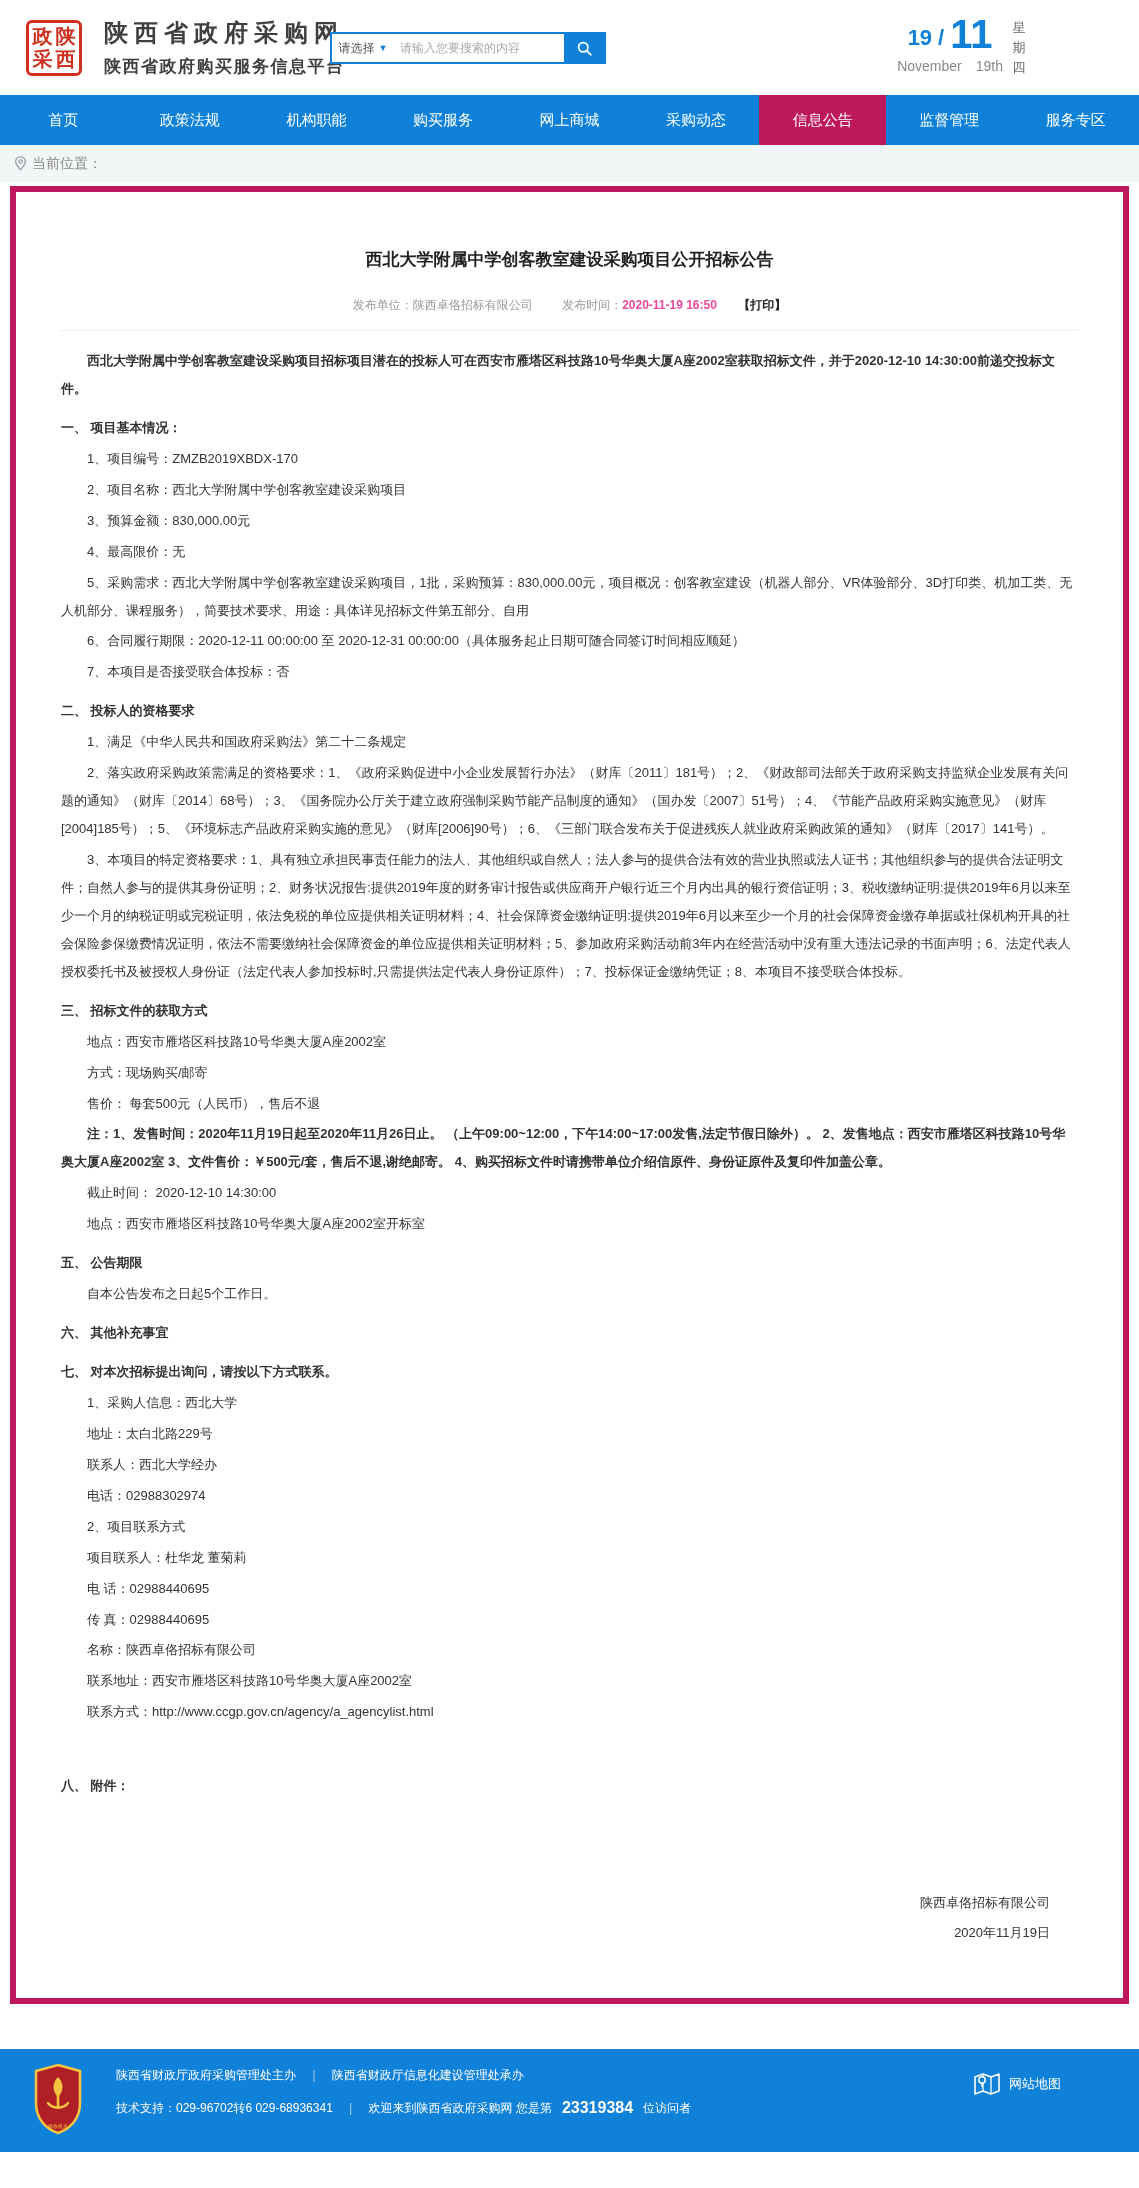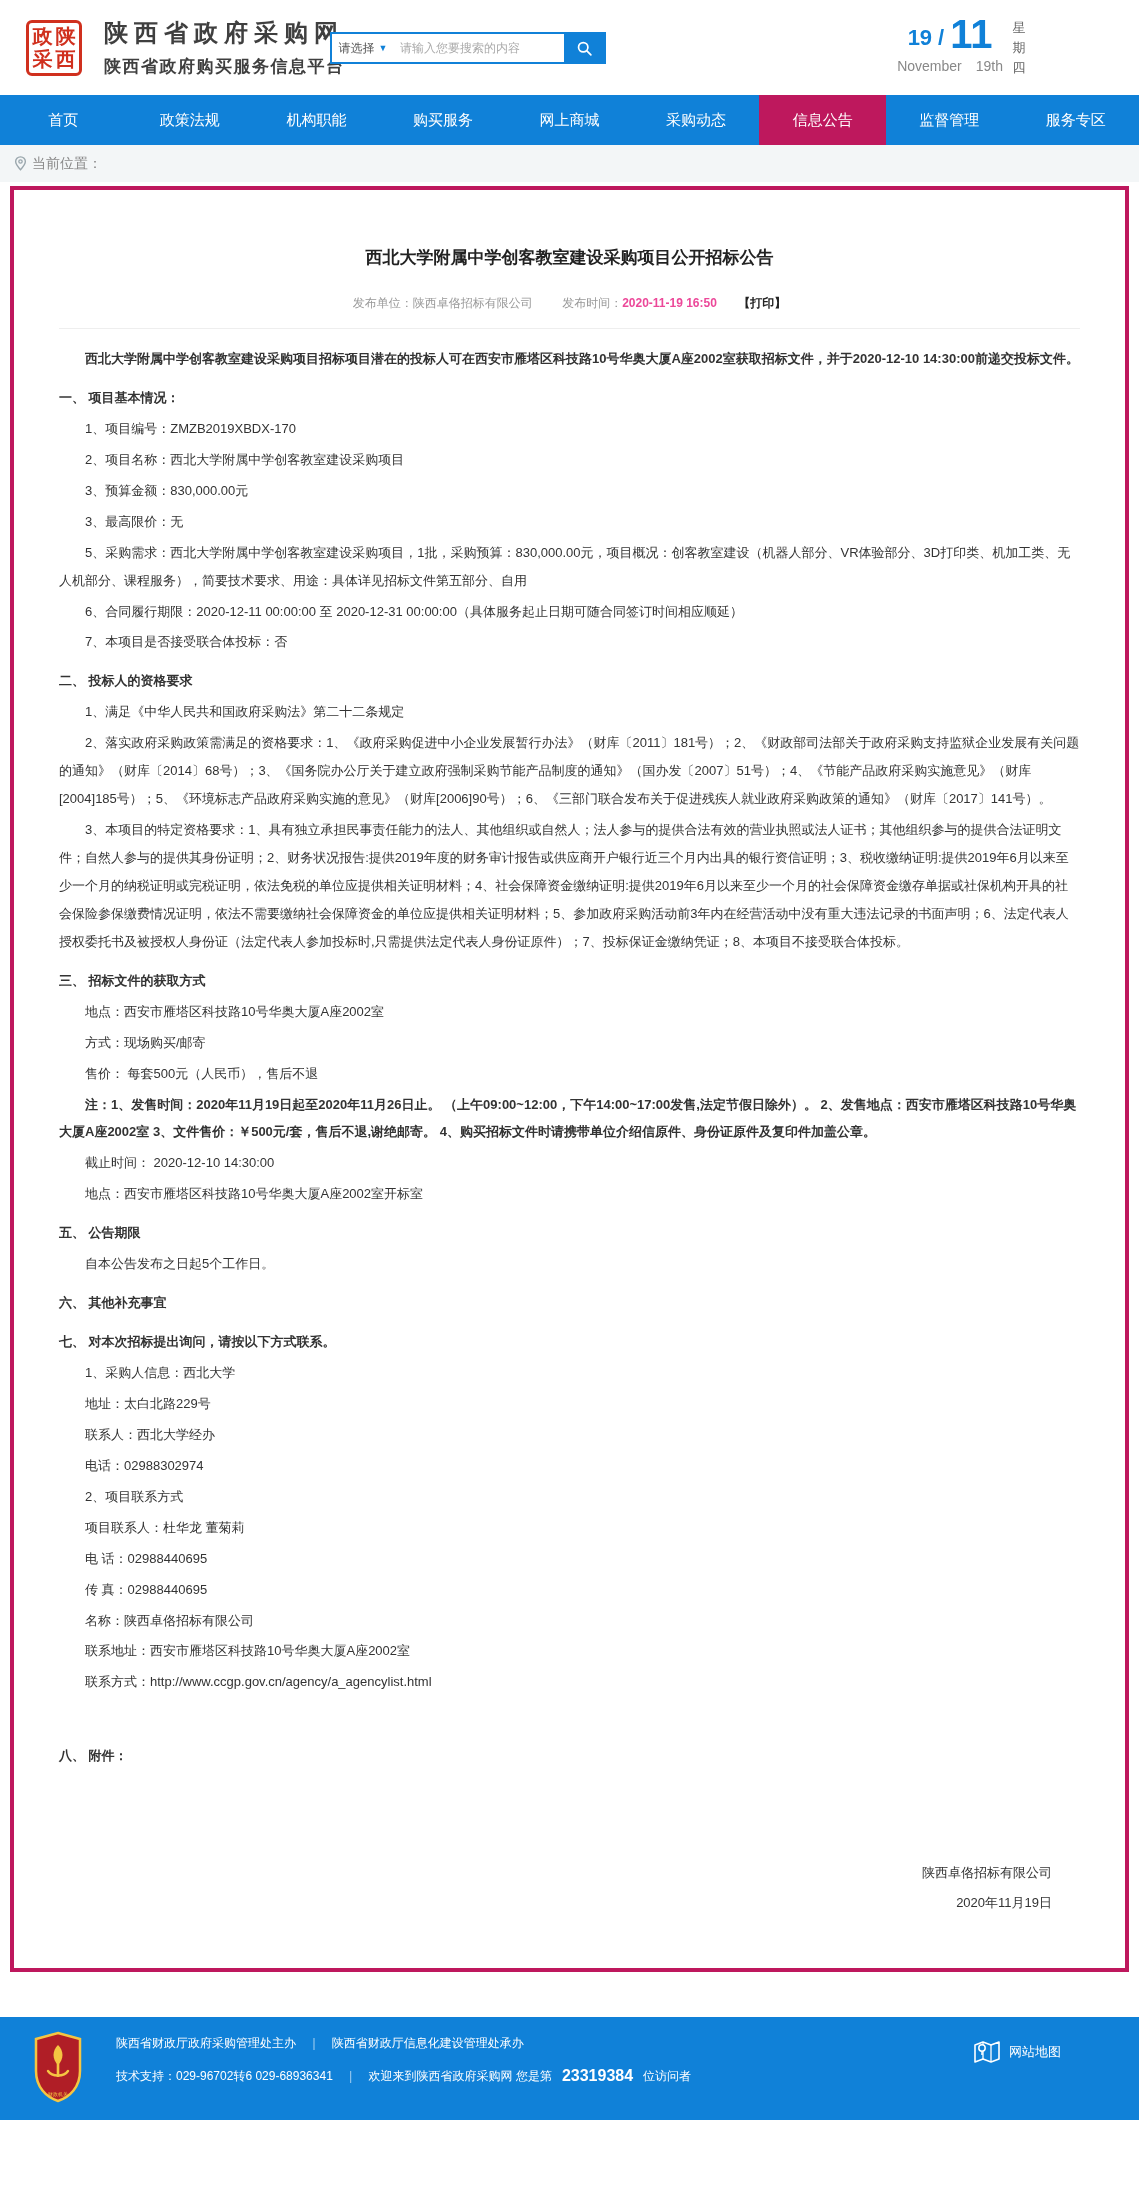--- a/index.html
+++ b/index.html
@@ -39,7 +39,7 @@
   .crumb-text { font-size:14px; color:#888; }
 
   
-  .card { margin:4px 10px 0 10px; background:#fff; border:4px solid #be185d; padding:56px 45px 50px 45px; }
+  .card { margin:4px 10px 0 10px; background:#fff; border:6px solid #be185d; padding:56px 45px 50px 45px; }
   .article-title { text-align:center; font-size:17px; font-weight:bold; color:#222; }
   .meta { text-align:center; margin-top:26px; font-size:12px; color:#999; padding-bottom:16px; border-bottom:1px solid #eee; }
   .meta .sep { display:inline-block; width:26px; }

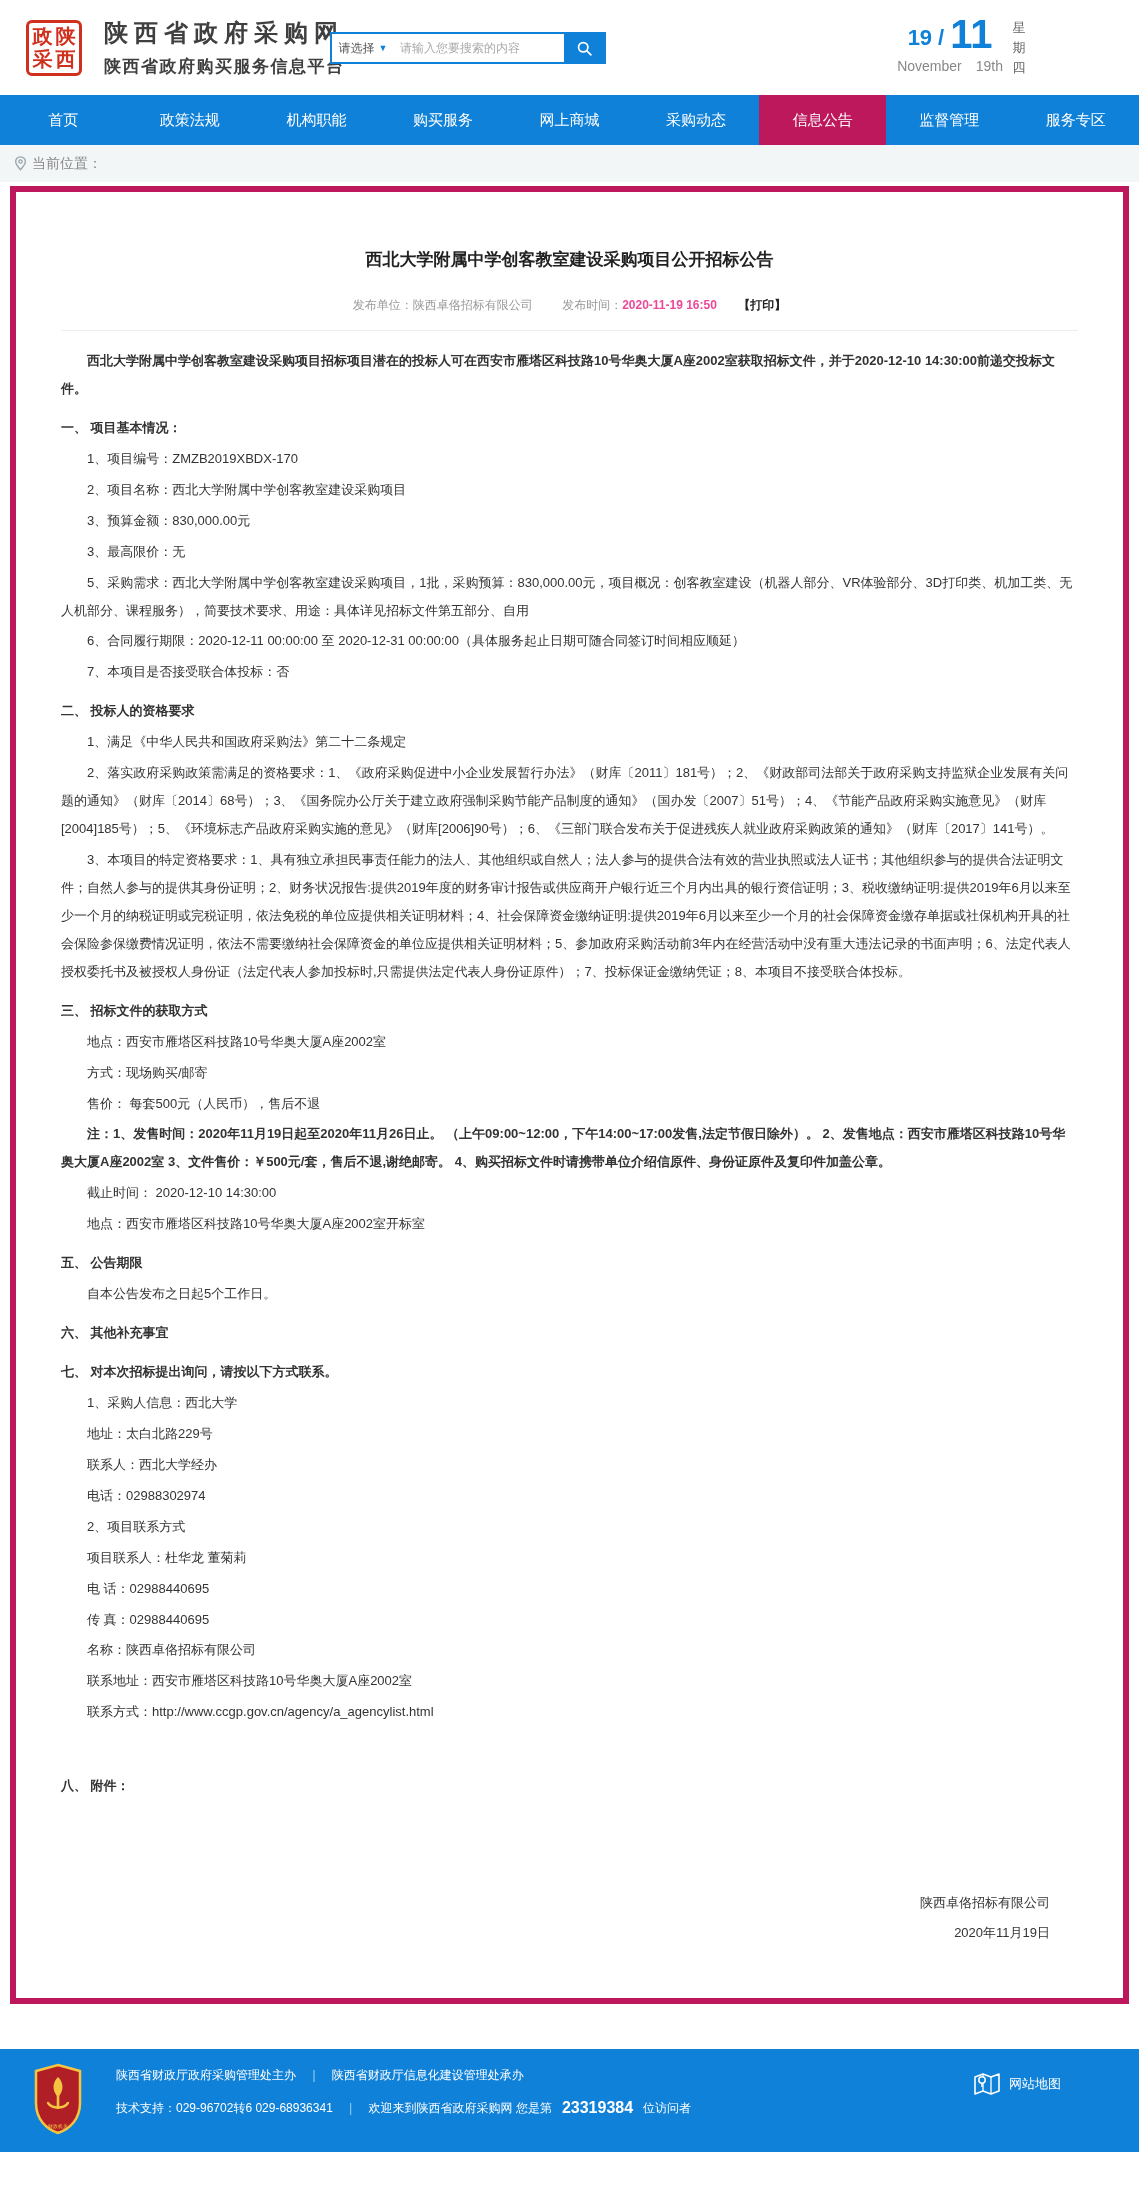--- a/index.html
+++ b/index.html
@@ -149,7 +149,7 @@
       <p class="para item">1、项目编号：ZMZB2019XBDX-170</p>
       <p class="para item">2、项目名称：西北大学附属中学创客教室建设采购项目</p>
       <p class="para item">3、预算金额：830,000.00元</p>
-      <p class="para item">3、最高限价：无</p>
+      <p class="para item">4、最高限价：无</p>
       <p class="para item">5、采购需求：西北大学附属中学创客教室建设采购项目，1批，采购预算：830,000.00元，项目概况：创客教室建设（机器人部分、VR体验部分、3D打印类、机加工类、无人机部分、课程服务），简要技术要求、用途：具体详见招标文件第五部分、自用</p>
       <p class="para item">6、合同履行期限：2020-12-11 00:00:00 至 2020-12-31 00:00:00（具体服务起止日期可随合同签订时间相应顺延）</p>
       <p class="para item">7、本项目是否接受联合体投标：否</p>

